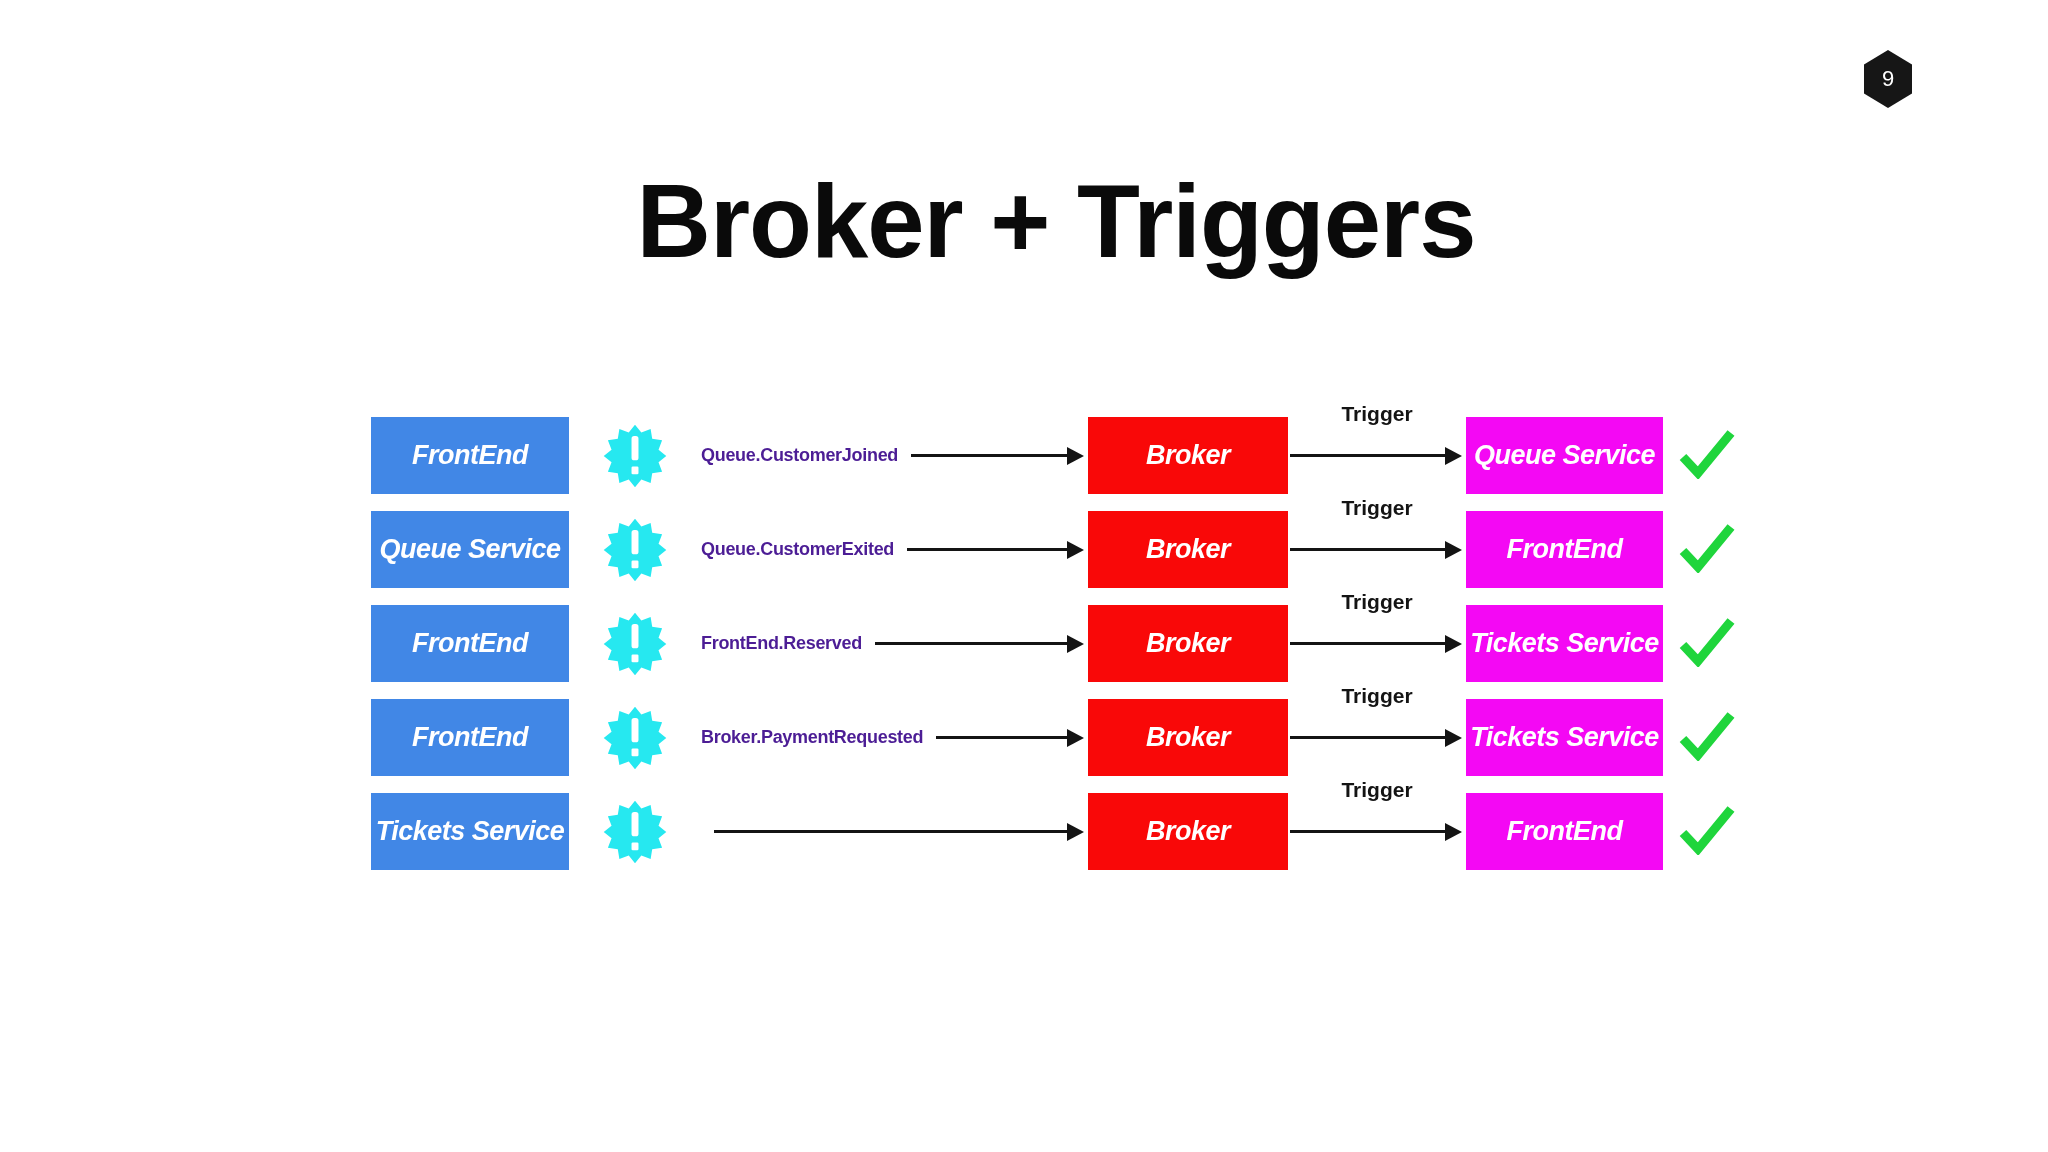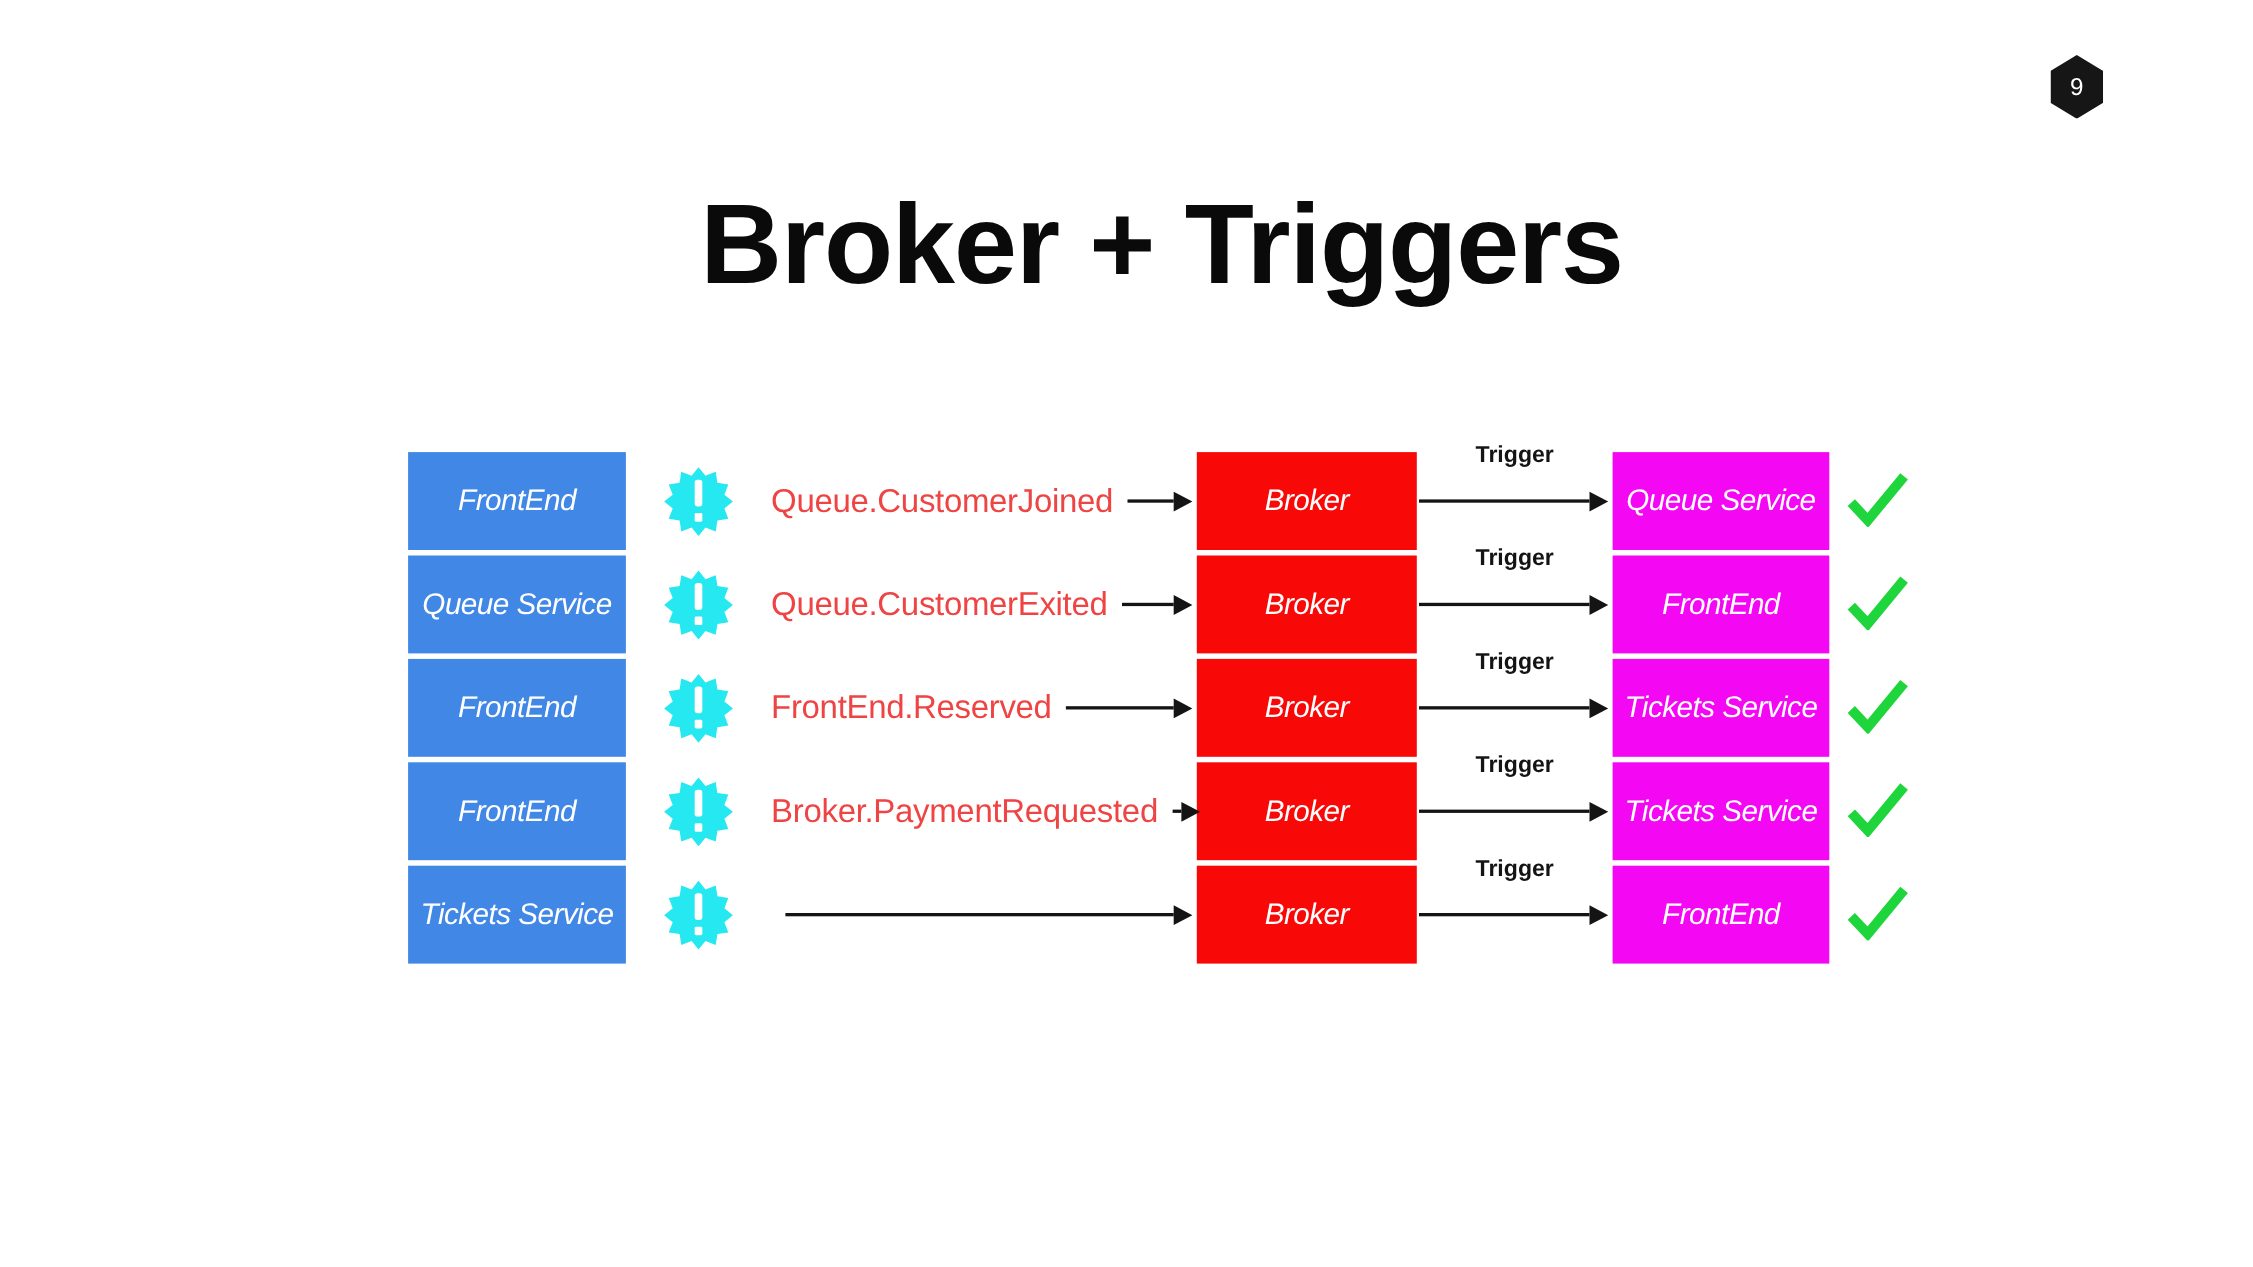--- a/index.html
+++ b/index.html
@@ -36,8 +36,8 @@
   .row { display:flex; align-items:center; height:77px; margin-bottom:17px; }
 
   .box {
-    height:89px; display:flex; align-items:center; justify-content:center;
-    color:#ffffff; font-weight:normal; font-style:italic;
+    height:77px; display:flex; align-items:center; justify-content:center;
+    color:#ffffff; font-weight:bold; font-style:italic;
     font-size:27px; letter-spacing:-0.5px; white-space:nowrap;
   }
   .src    { width:198px; }

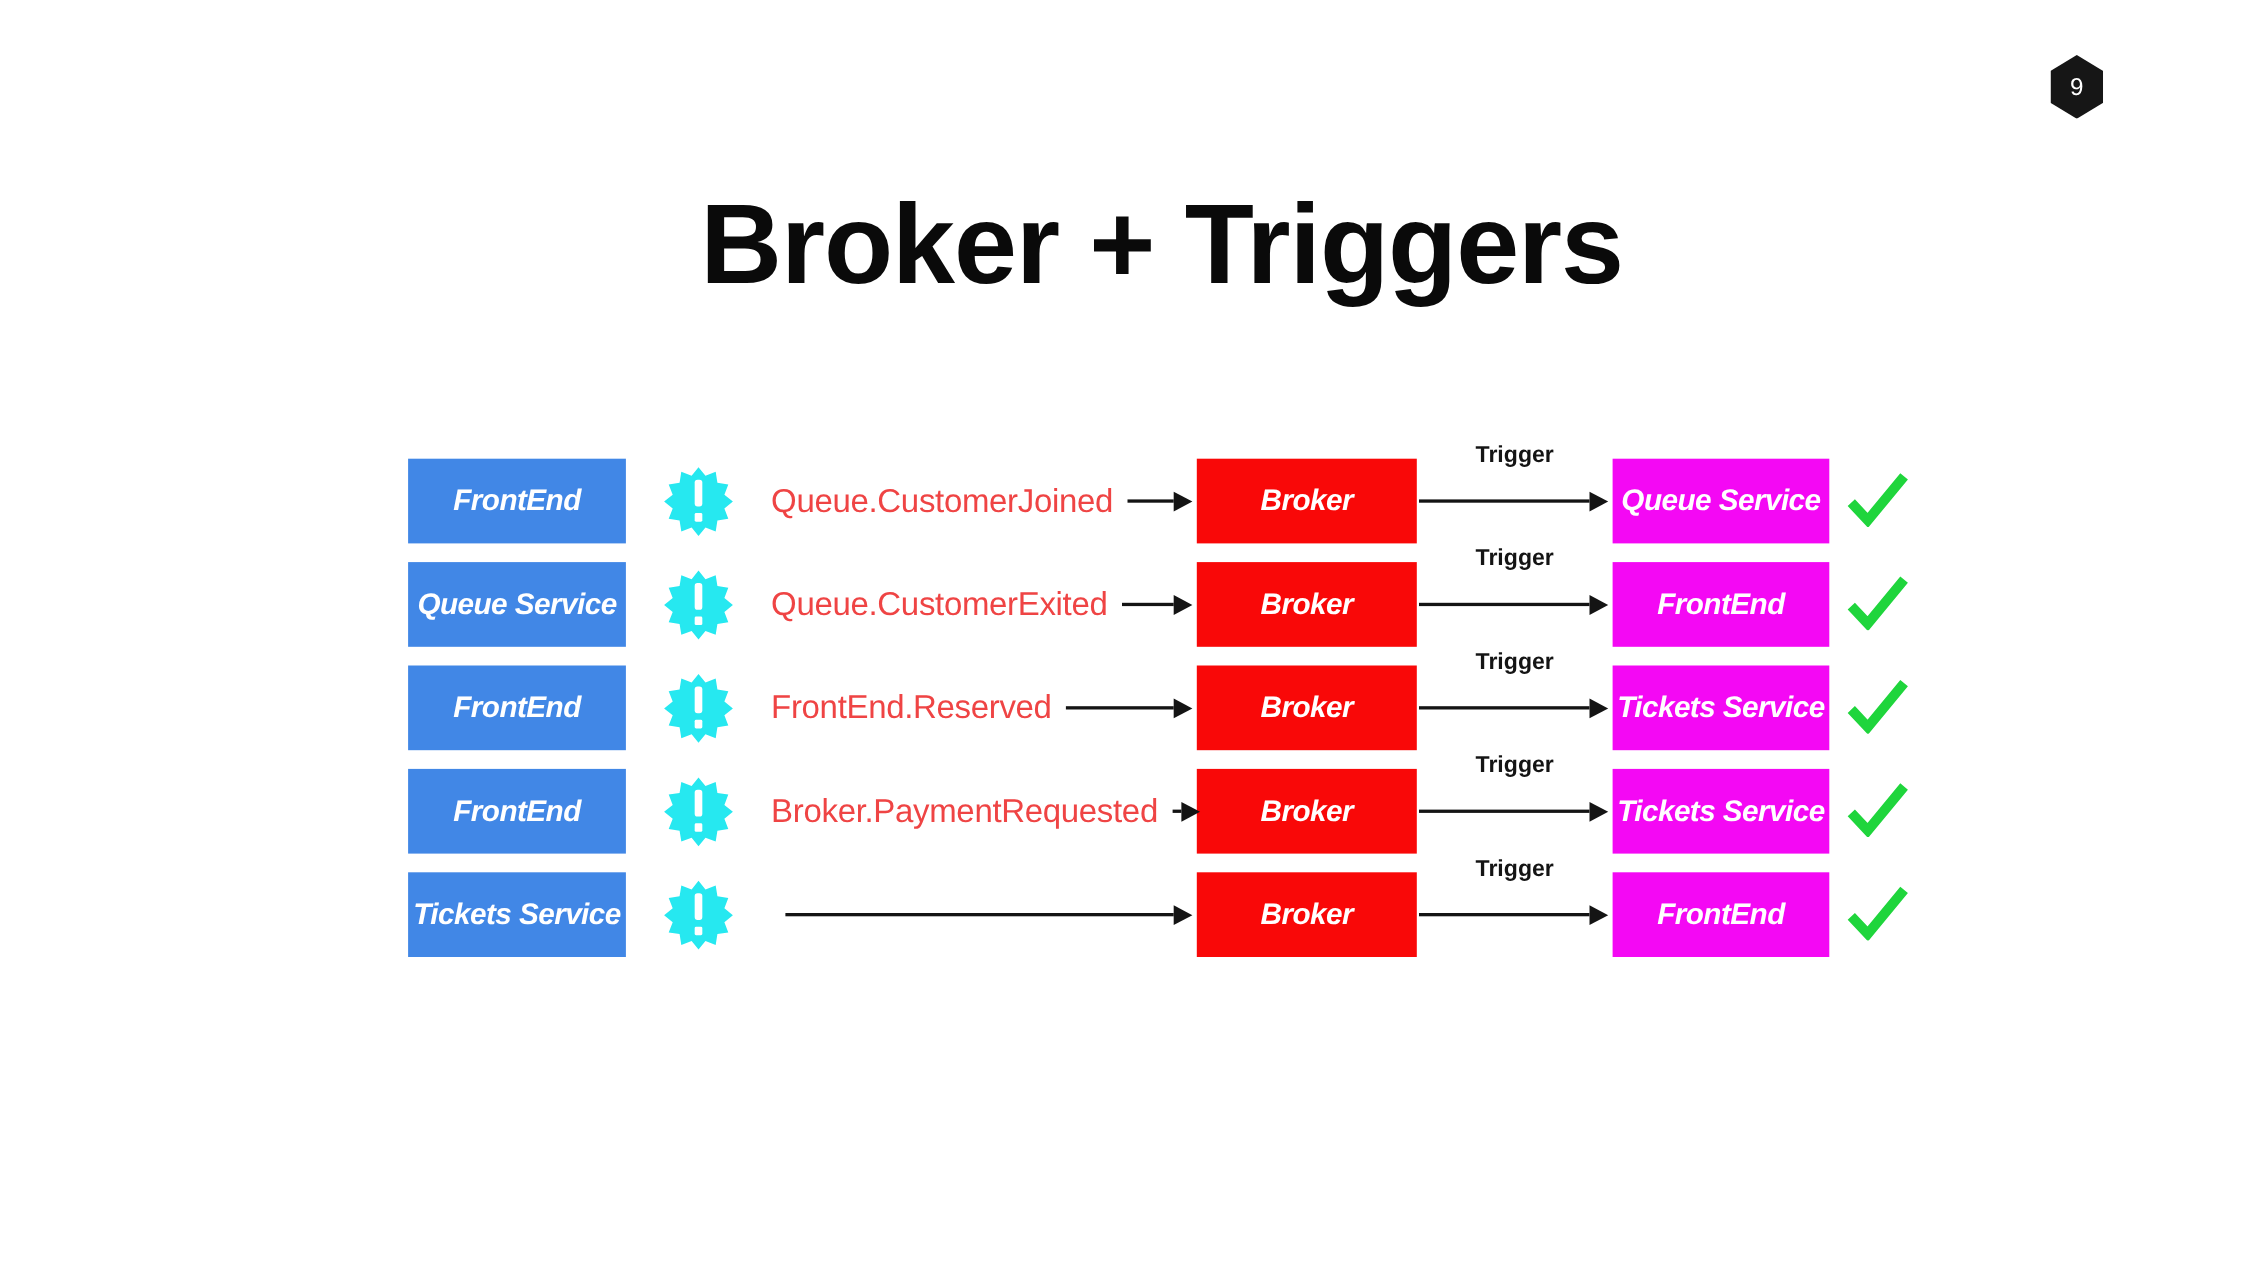--- a/index.html
+++ b/index.html
@@ -49,8 +49,8 @@
 
   .event-col { width:387px; display:flex; align-items:center; }
   .event {
-    font-size:30px; font-weight:normal; letter-spacing:-0.3px;
-    white-space:nowrap; color:#ef4444;
+    font-size:18px; font-weight:bold; letter-spacing:-0.3px;
+    white-space:nowrap; color:#4c1d95;
   }
 
   .arrow {

